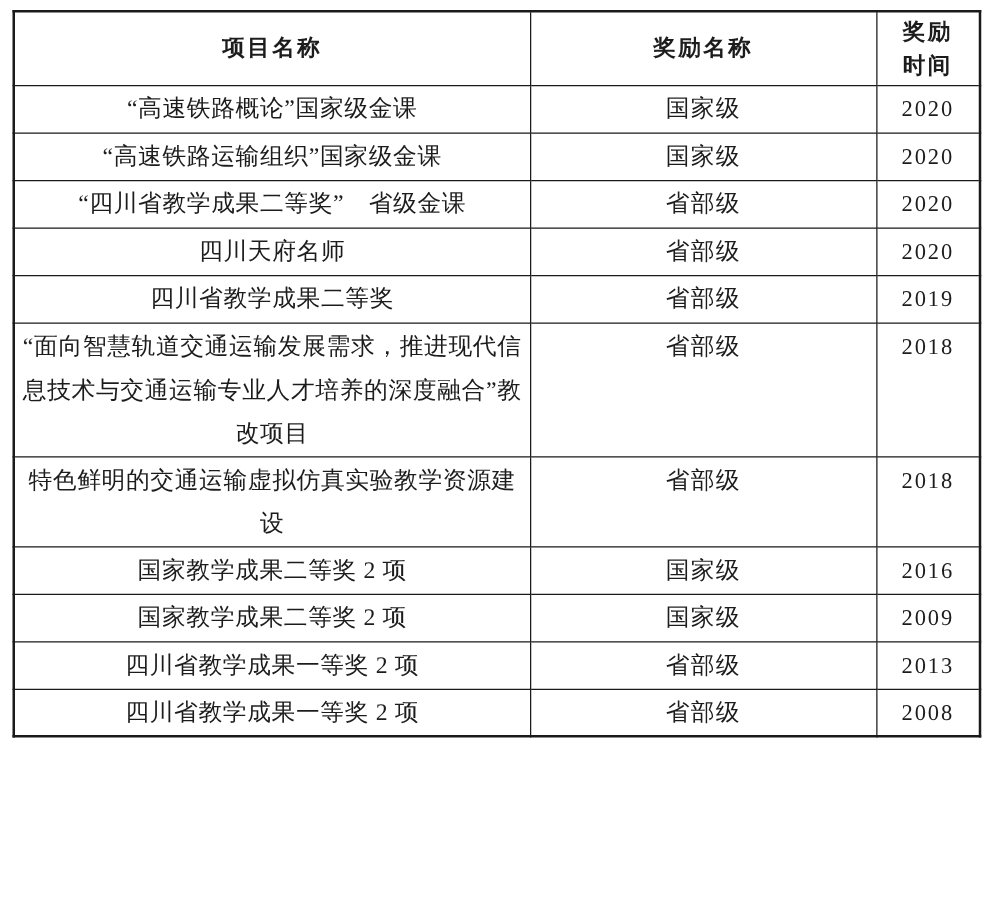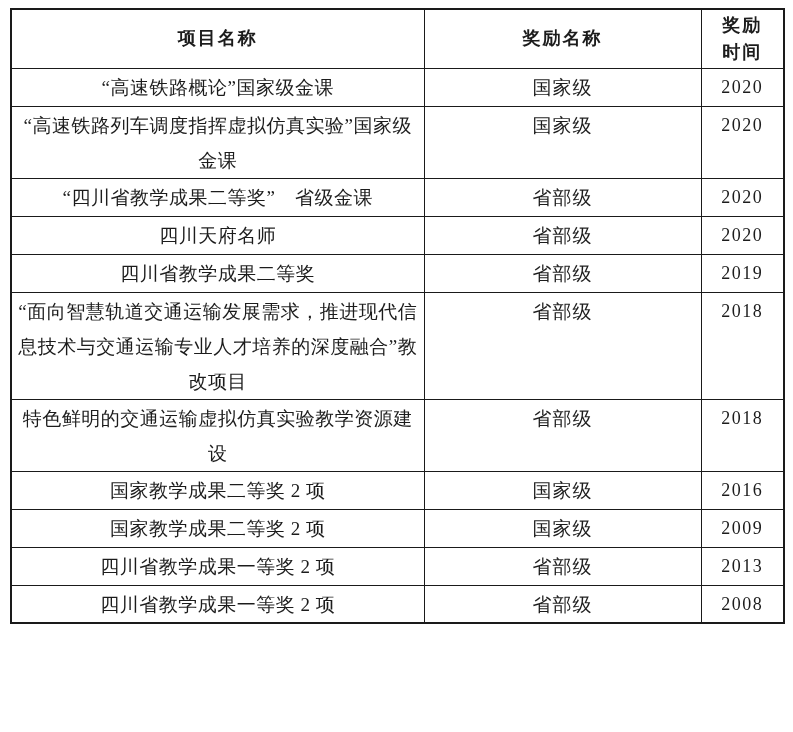--- a/index.html
+++ b/index.html
@@ -88,6 +88,11 @@
     <td class="c-award">国家级</td>
     <td class="c-year">2020</td>
   </tr>
+        <tr class="rows-1">
+    <td class="c-project">“高速铁路运输组织”国家级金课</td>
+    <td class="c-award">国家级</td>
+    <td class="c-year">2020</td>
+  </tr>
         <tr class="rows-2">
     <td class="c-project">“高速铁路列车调度指挥虚拟仿真实验”国家级
 金课</td>

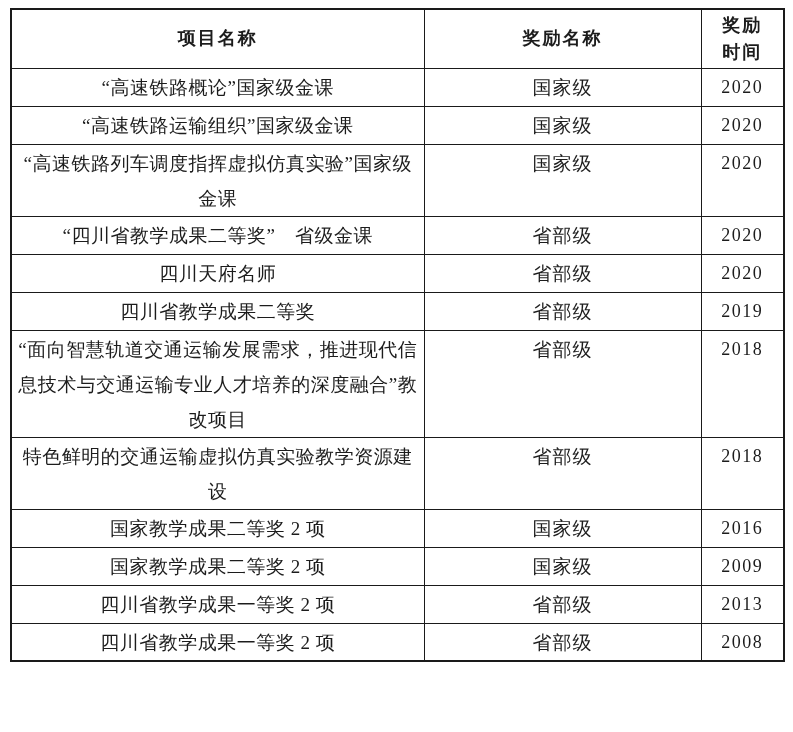--- a/index.html
+++ b/index.html
@@ -93,12 +93,6 @@
     <td class="c-award">国家级</td>
     <td class="c-year">2020</td>
   </tr>
-        <tr class="rows-2">
-    <td class="c-project">“高速铁路列车调度指挥虚拟仿真实验”国家级
-金课</td>
-    <td class="c-award">国家级</td>
-    <td class="c-year">2020</td>
-  </tr>
         <tr class="rows-1">
     <td class="c-project">“四川省教学成果二等奖”　省级金课</td>
     <td class="c-award">省部级</td>

